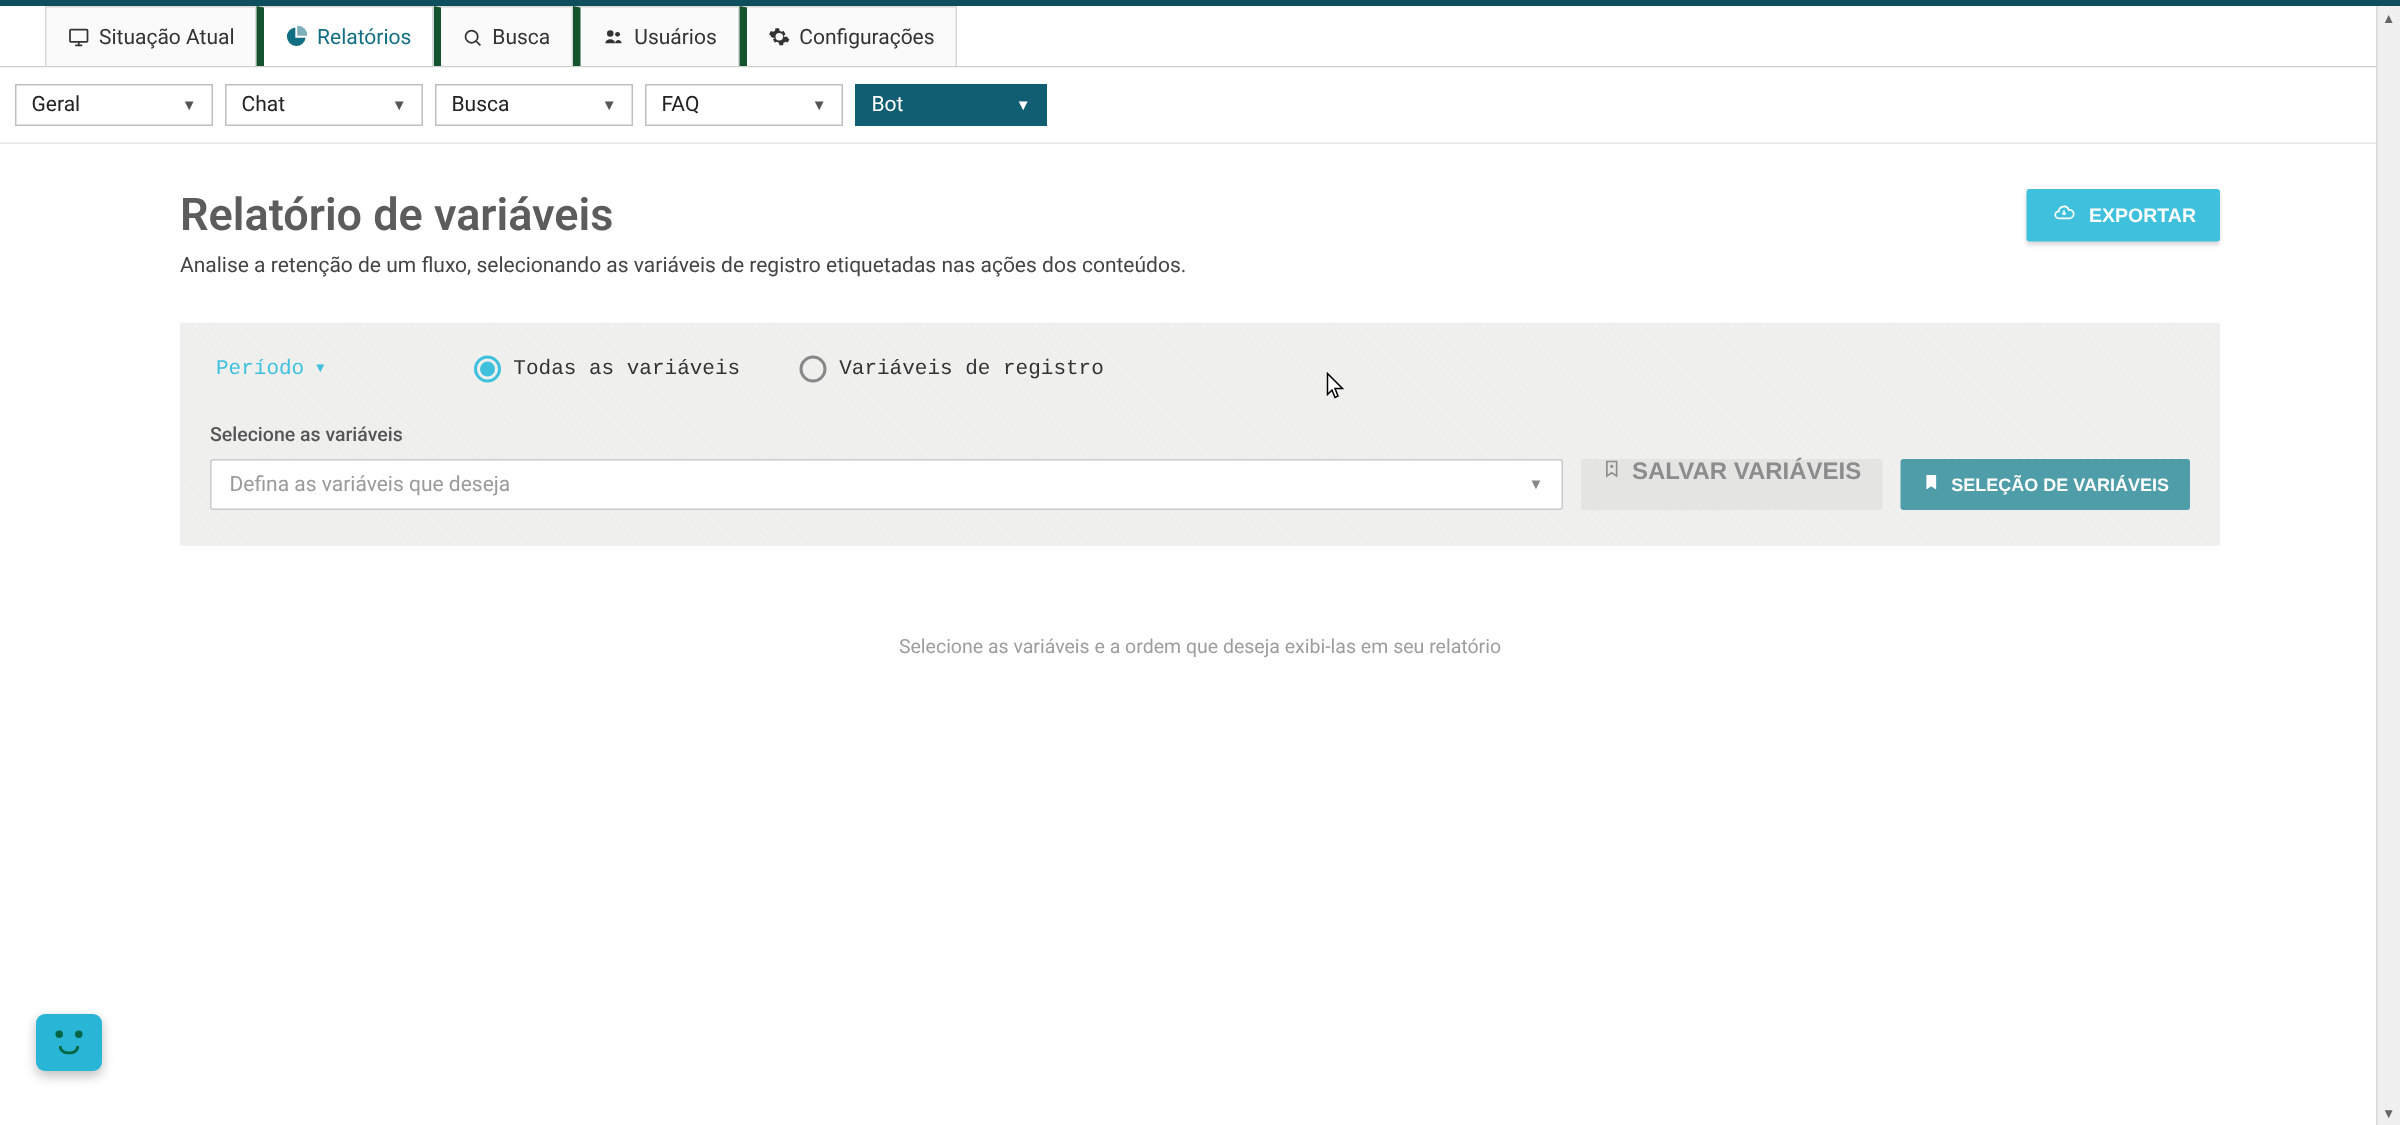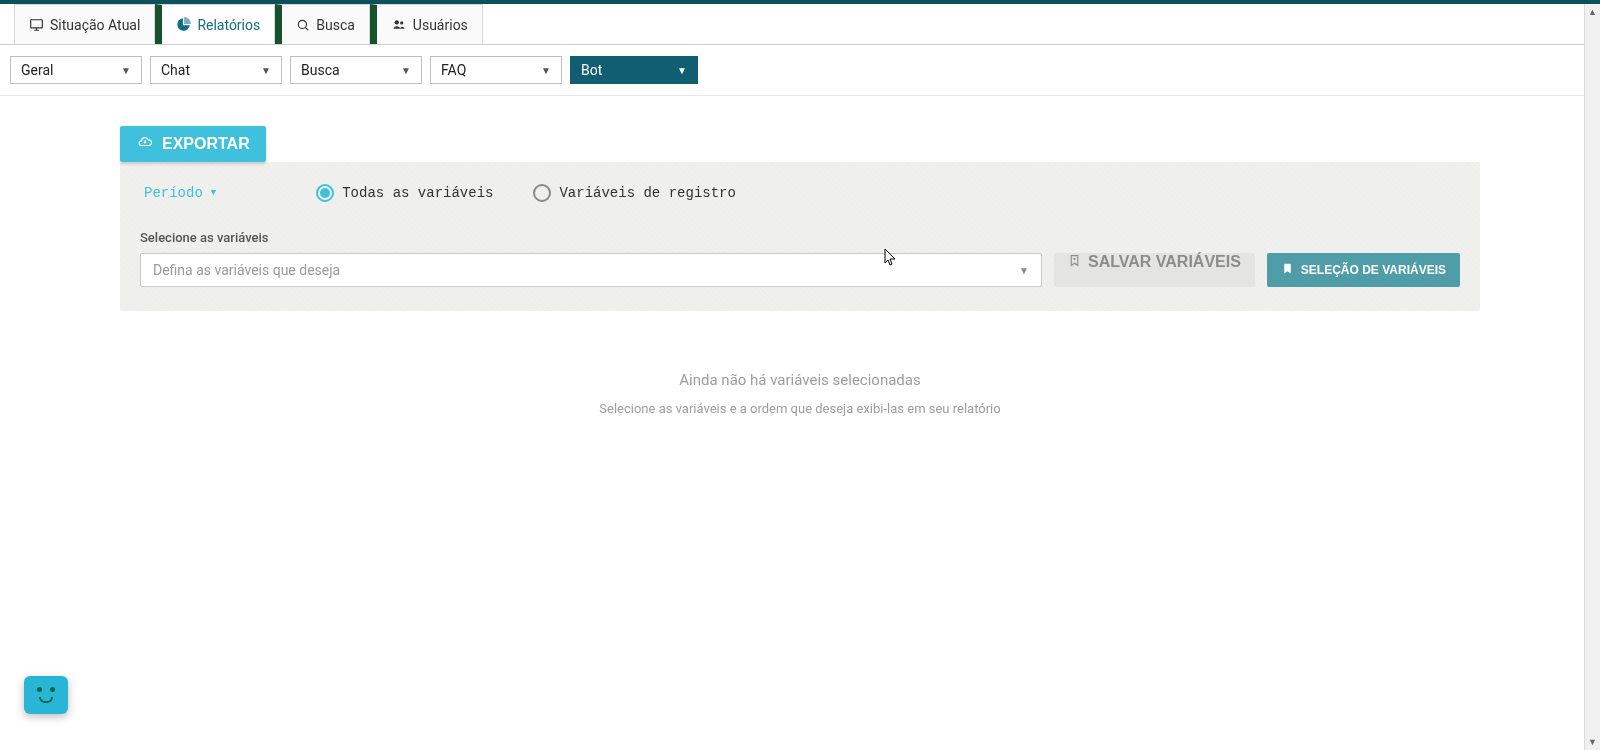--- a/index.html
+++ b/index.html
@@ -20,7 +20,7 @@
     display: flex;
     background: #ffffff;
     border-bottom: 1px solid #d0d0d0;
-    padding-left: 14px;
+    padding-left: 30px;
     height: 41px;
   }
   .nav-tab {

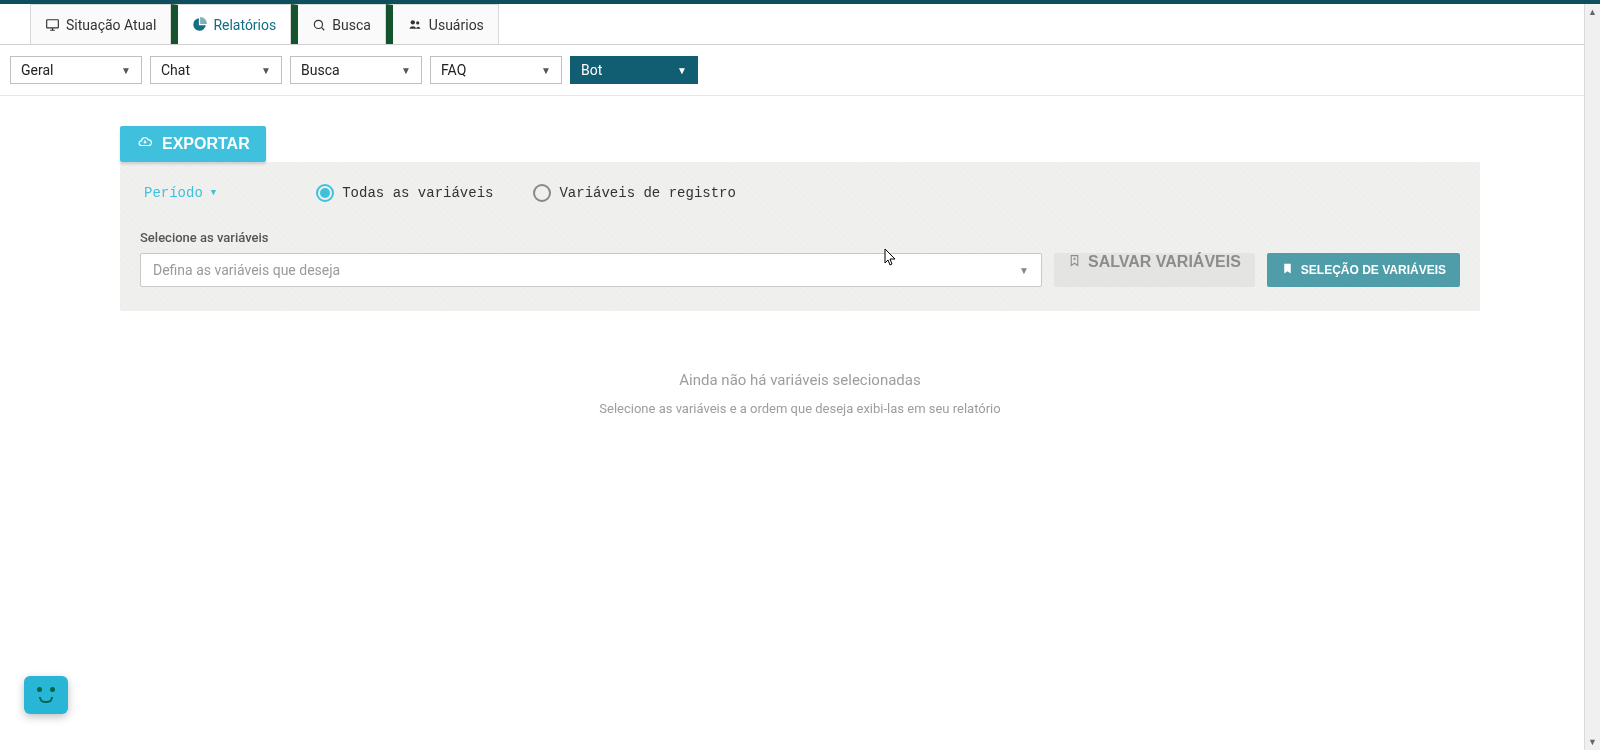--- a/index.html
+++ b/index.html
@@ -37,7 +37,7 @@
     background: #fafafa;
     border-right: 1px solid #d8d8d8;
     border-top: 1px solid #d8d8d8;
-    border-left: 7px solid #14532d;
+    border-left: 5px solid #14532d;
   }
   .nav-tab:first-child { border-left: 1px solid #d8d8d8; }
   .nav-tab.active {

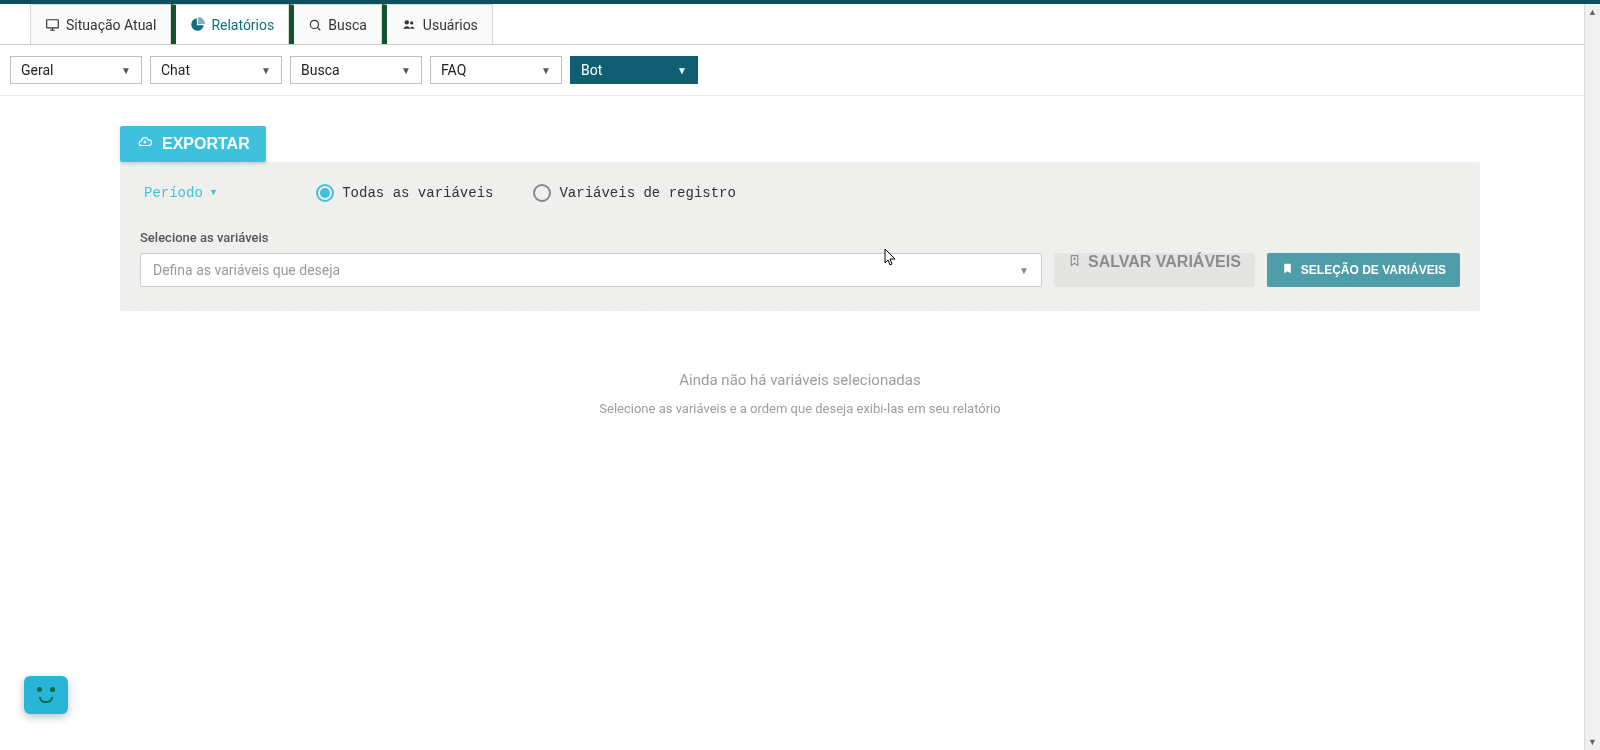--- a/index.html
+++ b/index.html
@@ -289,6 +289,14 @@
         </svg>
     </span>
     <span>Usuários</span>
+  </div>
+  <div class="nav-tab">
+    <span class="icon">
+      <svg width="15" height="15" viewBox="0 0 24 24" fill="currentColor">
+          <path d="M12 8a4 4 0 1 0 0 8 4 4 0 0 0 0-8zm9 4a7 7 0 0 1-.1 1.2l2 1.6-2 3.4-2.4-.9a7 7 0 0 1-2 1.2l-.4 2.5h-4l-.4-2.5a7 7 0 0 1-2-1.2l-2.4.9-2-3.4 2-1.6A7 7 0 0 1 3 12a7 7 0 0 1 .1-1.2l-2-1.6 2-3.4 2.4.9a7 7 0 0 1 2-1.2L7.9 3h4l.4 2.5a7 7 0 0 1 2 1.2l2.4-.9 2 3.4-2 1.6c.1.4.1.8.1 1.2z"></path>
+        </svg>
+    </span>
+    <span>Configurações</span>
   </div>
 </div>
 

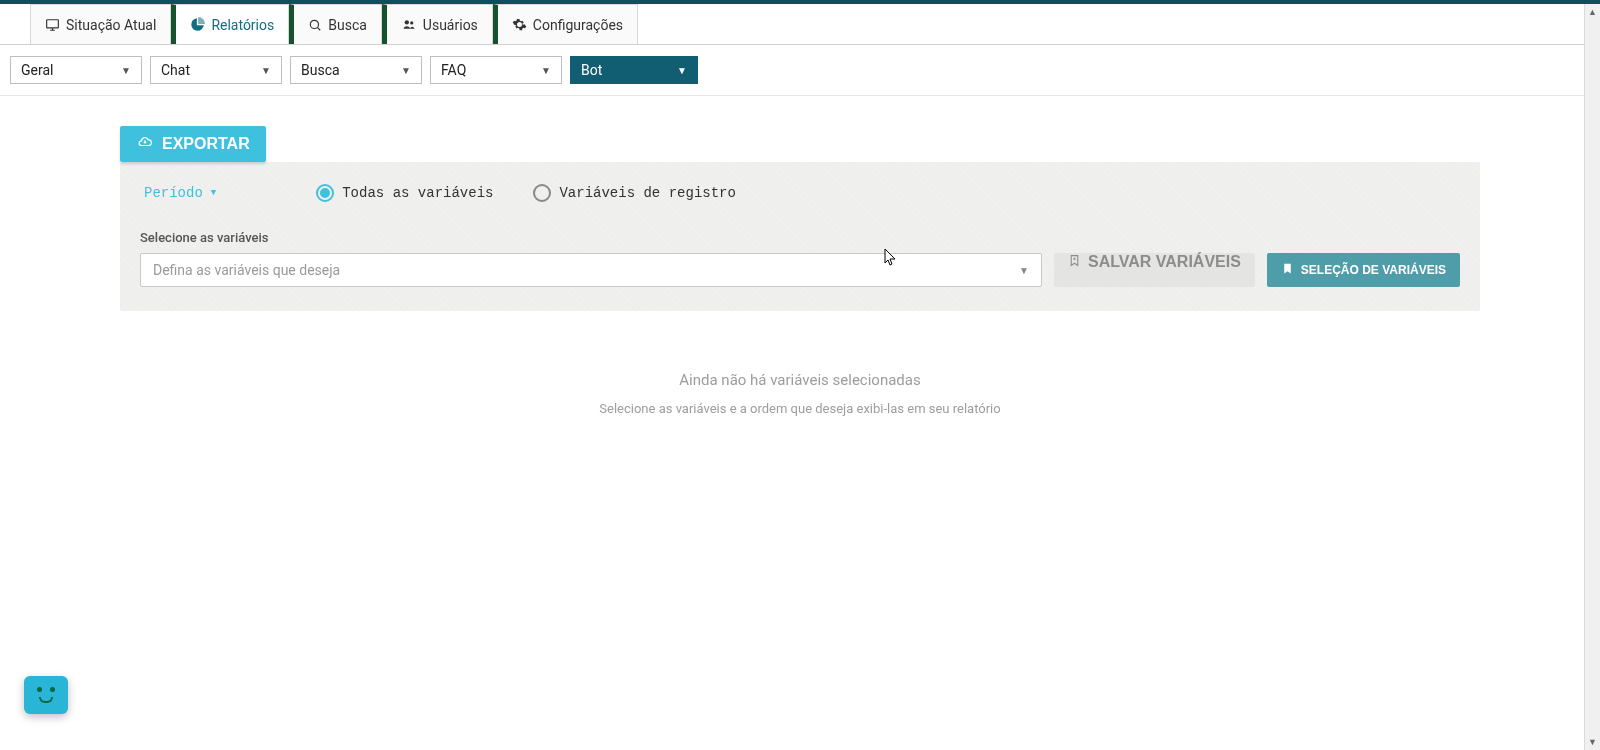--- a/index.html
+++ b/index.html
@@ -325,6 +325,10 @@
 
 <div class="main">
   <div class="page-header-row">
+    <div>
+      <h1 class="page-title">Relatório de variáveis</h1>
+      <p class="page-subtitle">Analise a retenção de um fluxo, selecionando as variáveis de registro etiquetadas nas ações dos conteúdos.</p>
+    </div>
     <button class="export-btn">
       <span>
         <svg width="18" height="14" viewBox="0 0 24 24" fill="currentColor">

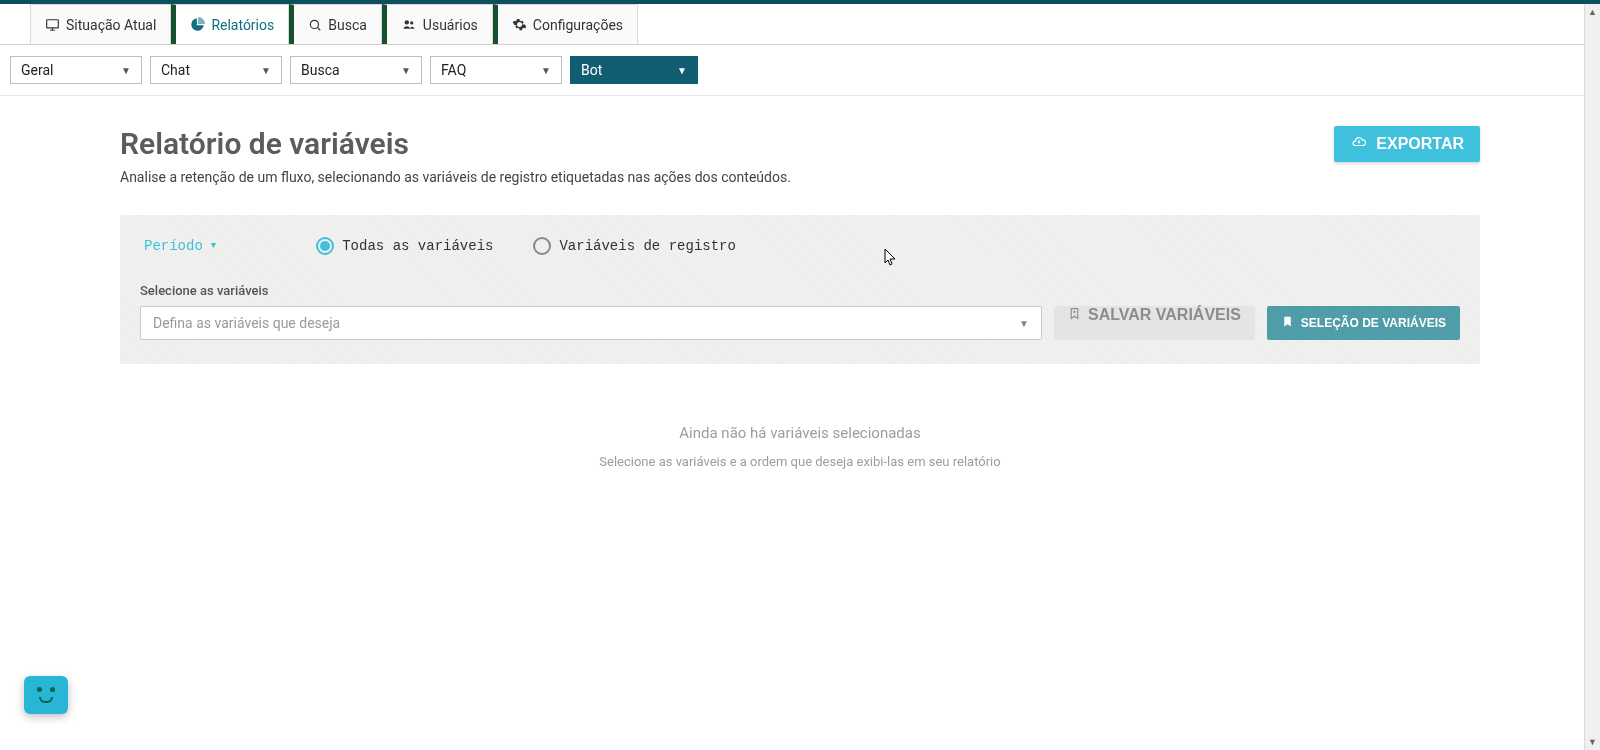--- a/index.html
+++ b/index.html
@@ -102,7 +102,7 @@
     color: #fff;
     border: none;
     padding: 9px 16px;
-    font-size: 16px;
+    font-size: 13px;
     font-weight: 600;
     cursor: pointer;
     border-radius: 2px;

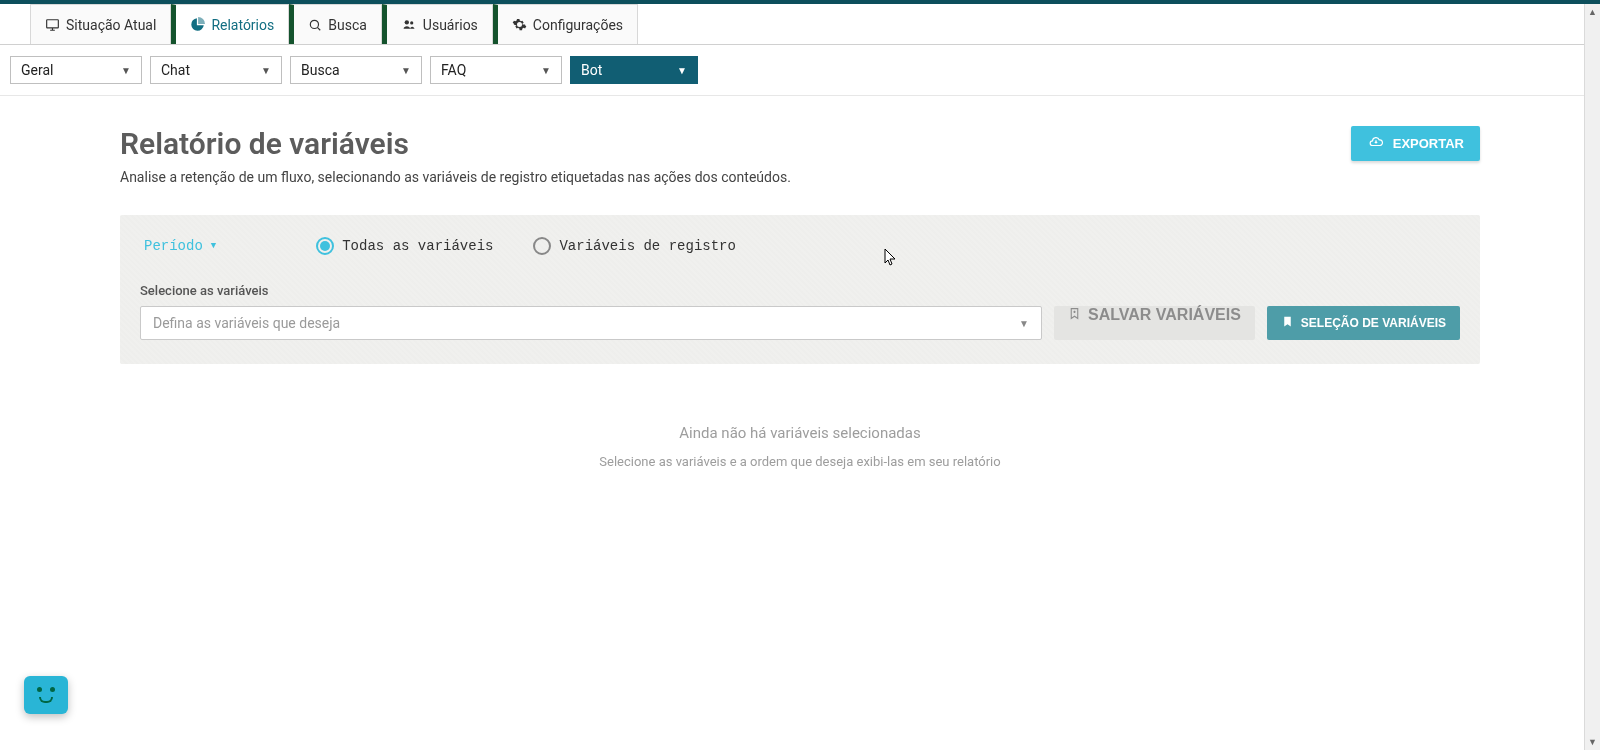--- a/index.html
+++ b/index.html
@@ -384,7 +384,6 @@
   </div>
 
   <div class="empty-state">
-    <div class="empty-title">Ainda não há variáveis selecionadas</div>
     <div class="empty-sub">Selecione as variáveis e a ordem que deseja exibi-las em seu relatório</div>
   </div>
 </div>

